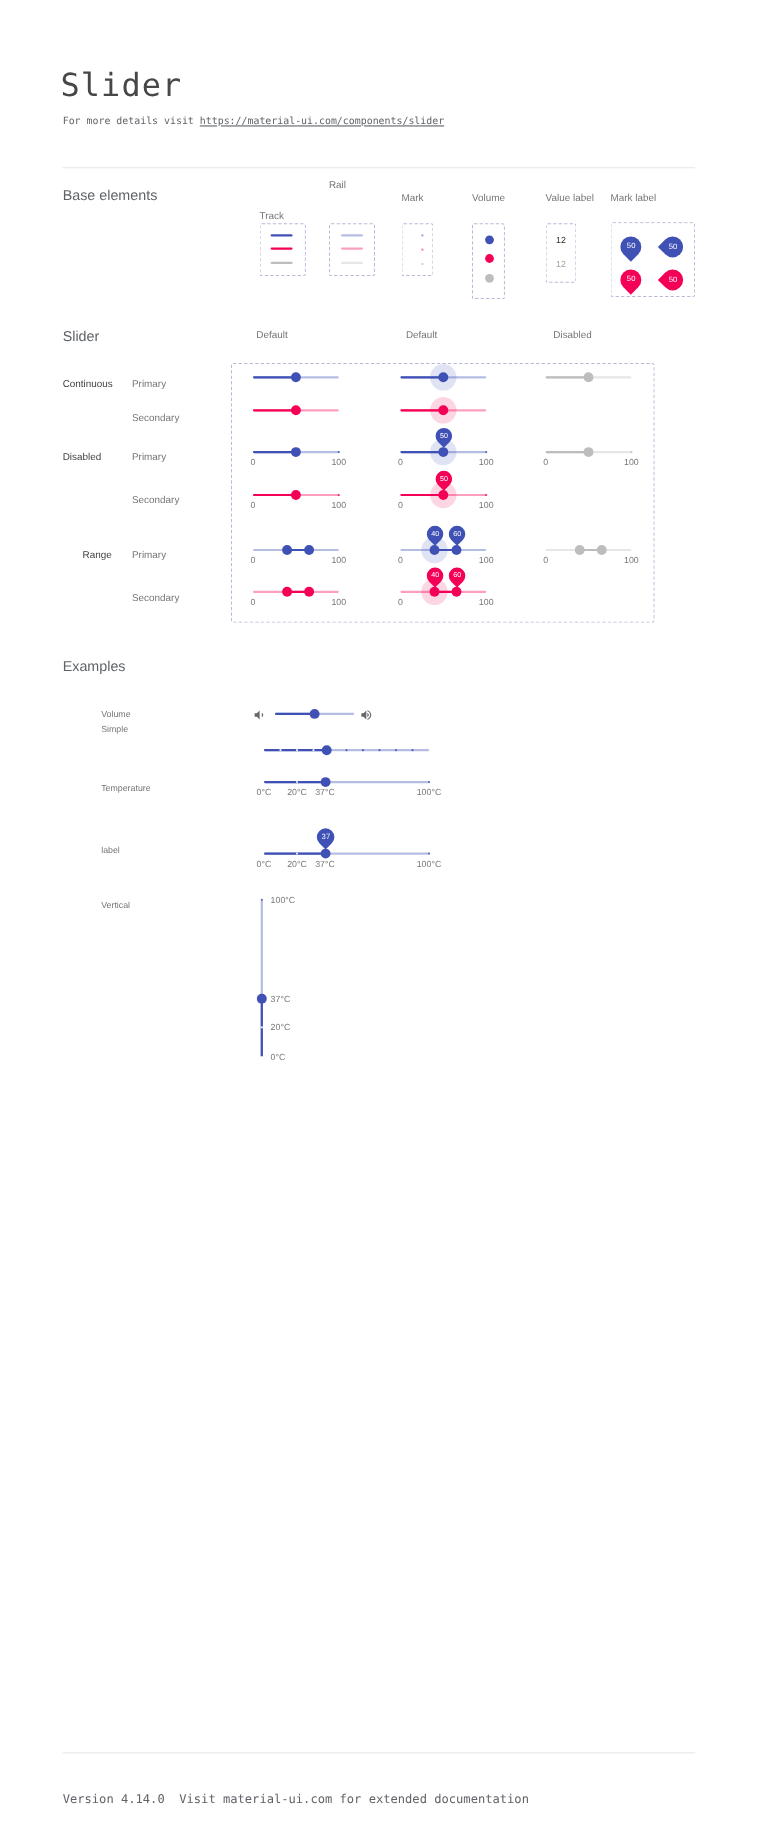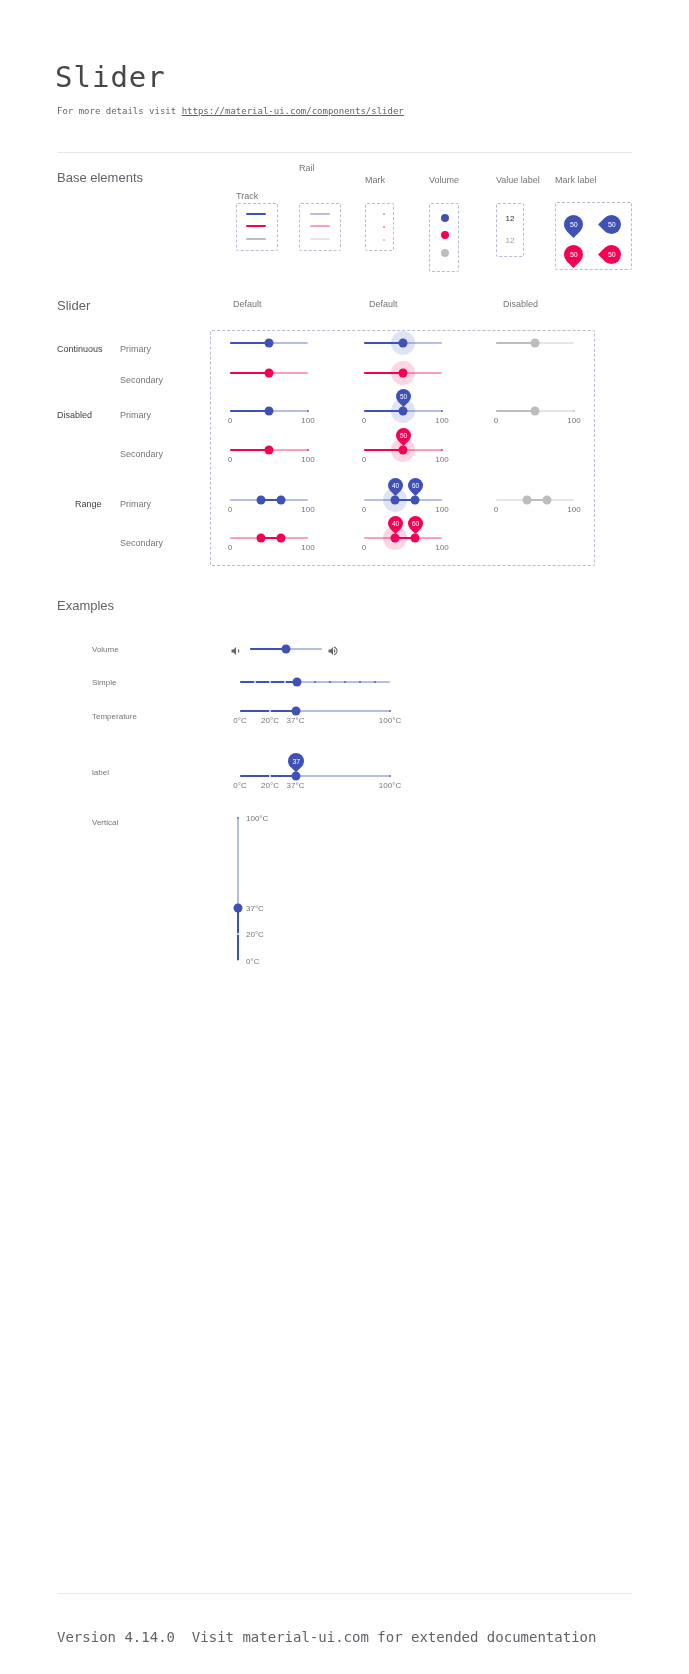--- a/index.html
+++ b/index.html
@@ -311,7 +311,7 @@
       </svg>
   </span>
 
-  <span class="abs ex-label" style="left:57px;top:678px">Simple</span>
+  <span class="abs ex-label" style="left:57px;top:658px">Simple</span>
   <div class="hslider primary" style="left:240px;top:681px;width:150px">
     <div class="rail"></div>
     <div class="fill" style="left:0;width:38%"></div>

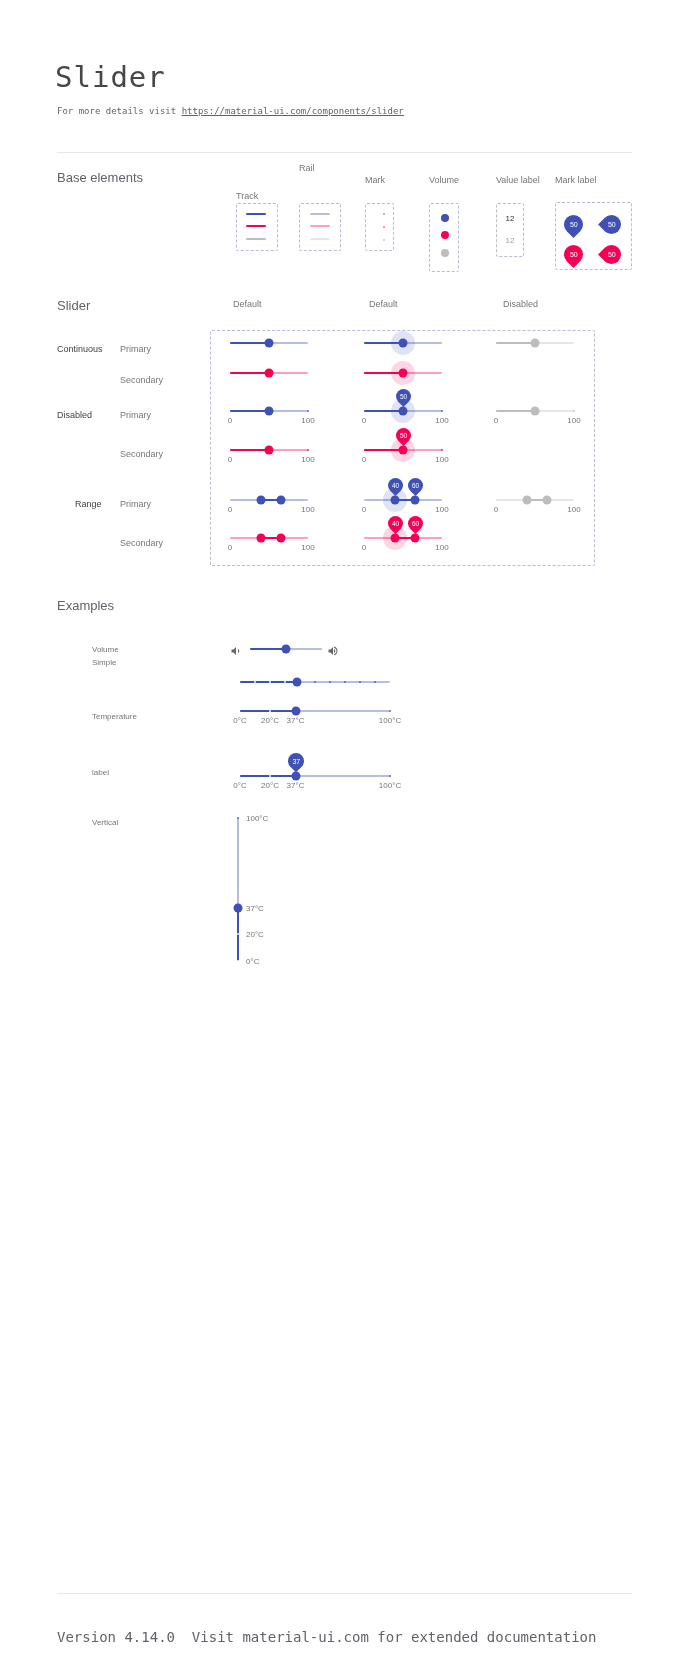--- a/index.html
+++ b/index.html
@@ -66,7 +66,7 @@
   .mini-dot2 { position:absolute; width:2px; height:2px; border-radius:50%; opacity:.55; }
   .vl-num { position:absolute; left:0; right:0; text-align:center; font-size:8px; }
 
-  .footer-text { font-size:14px; color:#5f6368; white-space:pre-wrap; }
+  .footer-text { font-size:11px; color:#5f6368; white-space:pre-wrap; }
 </style>
 </head>
 <body>

